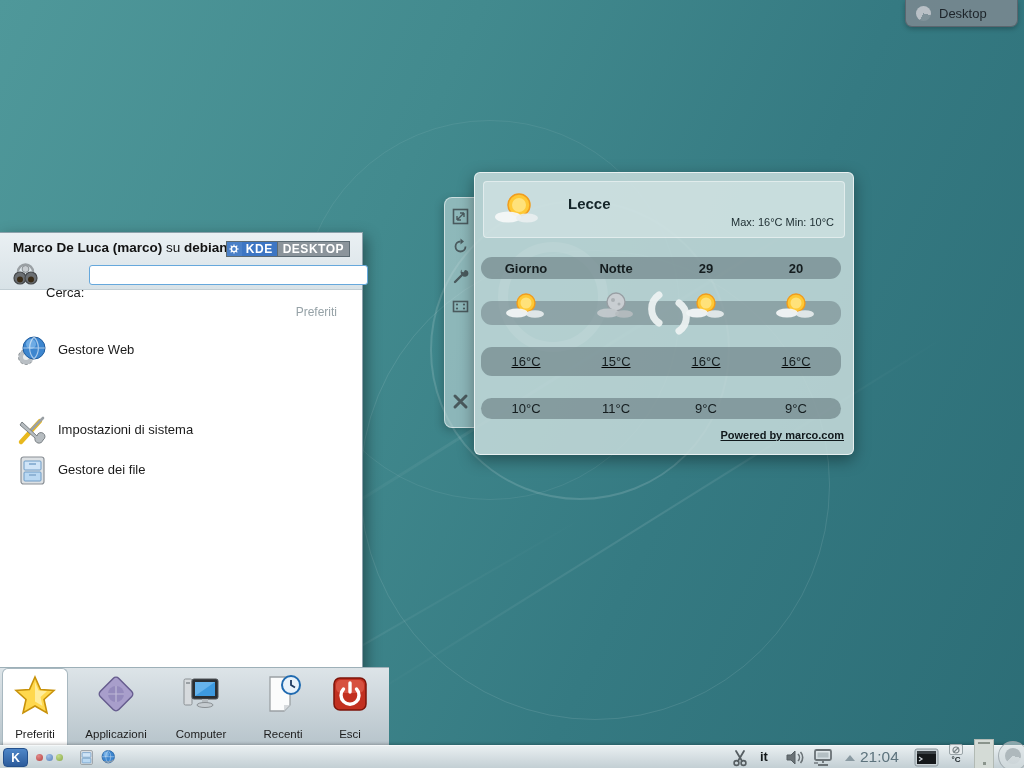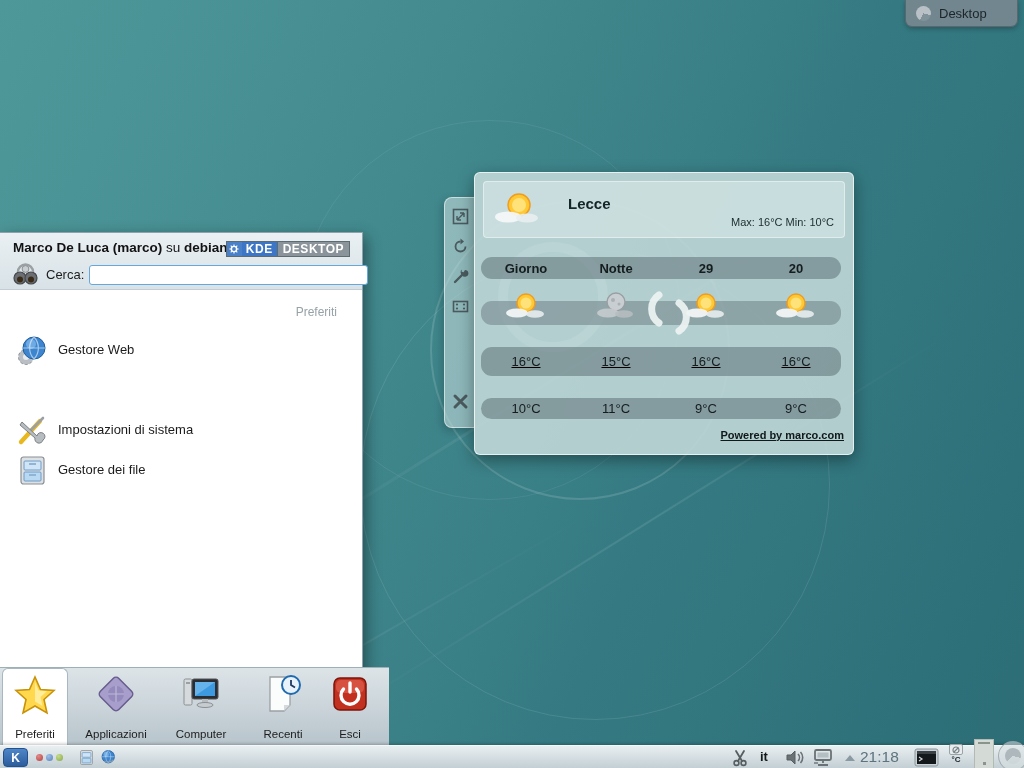--- a/index.html
+++ b/index.html
@@ -68,7 +68,7 @@
   .ko-badge .seg-kde { background:#3d76c4; color:#fff; display:flex; align-items:center; padding:0 4px; }
   .ko-badge .seg-dt  { background:#8b949b; color:#fff; display:flex; align-items:center; padding:0 5px; border-left:1px solid #5d6b73; }
   .ko-search-ico { position:absolute; left:12px; top:28px; width:27px; height:27px; }
-  .ko-search-label { position:absolute; left:46px; top:34px; font-size:13px; color:#1c1c1c; }
+  .ko-search-label { position:absolute; left:46px; top:52px; font-size:13px; color:#1c1c1c; }
   .ko-search-input { position:absolute; left:89px; top:32px; width:279px; height:20px;
       border:1px solid #66a8dc; border-radius:3px; background:#fff; font-size:12px; padding:0 5px; outline:none; }
   .ko-section { position:absolute; right:25px; top:72px; font-size:12px; color:#96a2a7; }

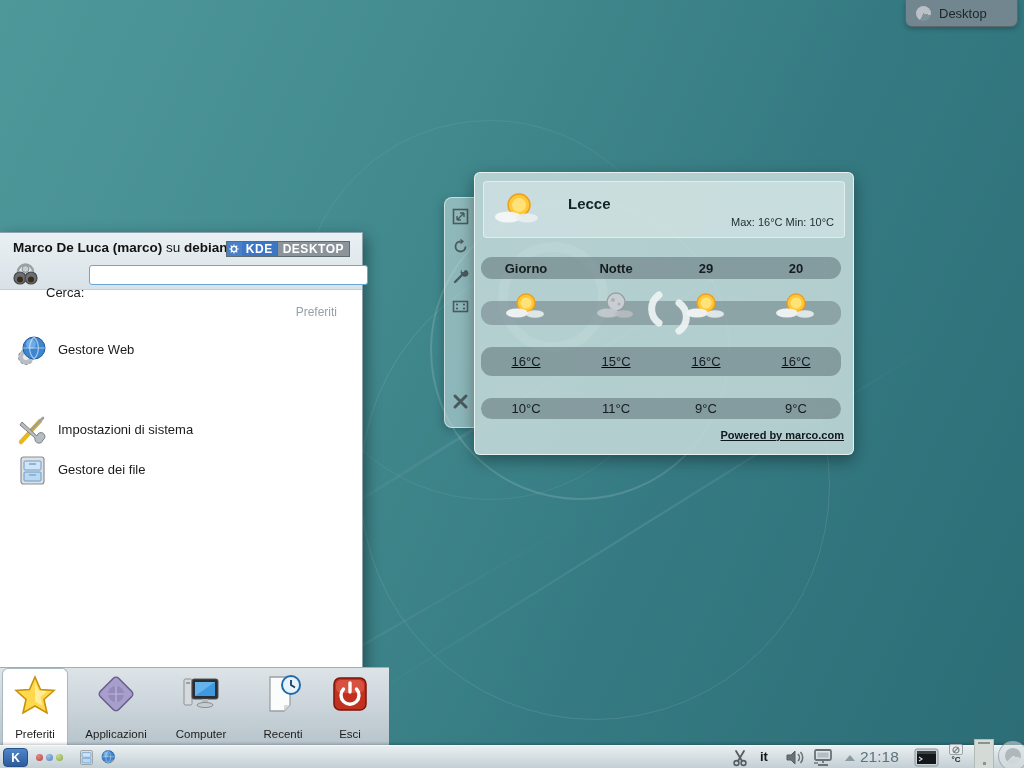--- a/index.html
+++ b/index.html
@@ -415,7 +415,7 @@
       </svg>
   </div>
   <div class="tray-triangle"></div>
-  <span class="clock">21:18</span>
+  <span class="clock">21:04</span>
   <div class="p-ico" style="left:914px;top:2px;width:25px;height:19px">
     <svg viewBox="0 0 25 19">
         <rect x="1" y="1" width="23" height="17" rx="2" fill="#c9d2d6" stroke="#8a969c" stroke-width="1"></rect>

